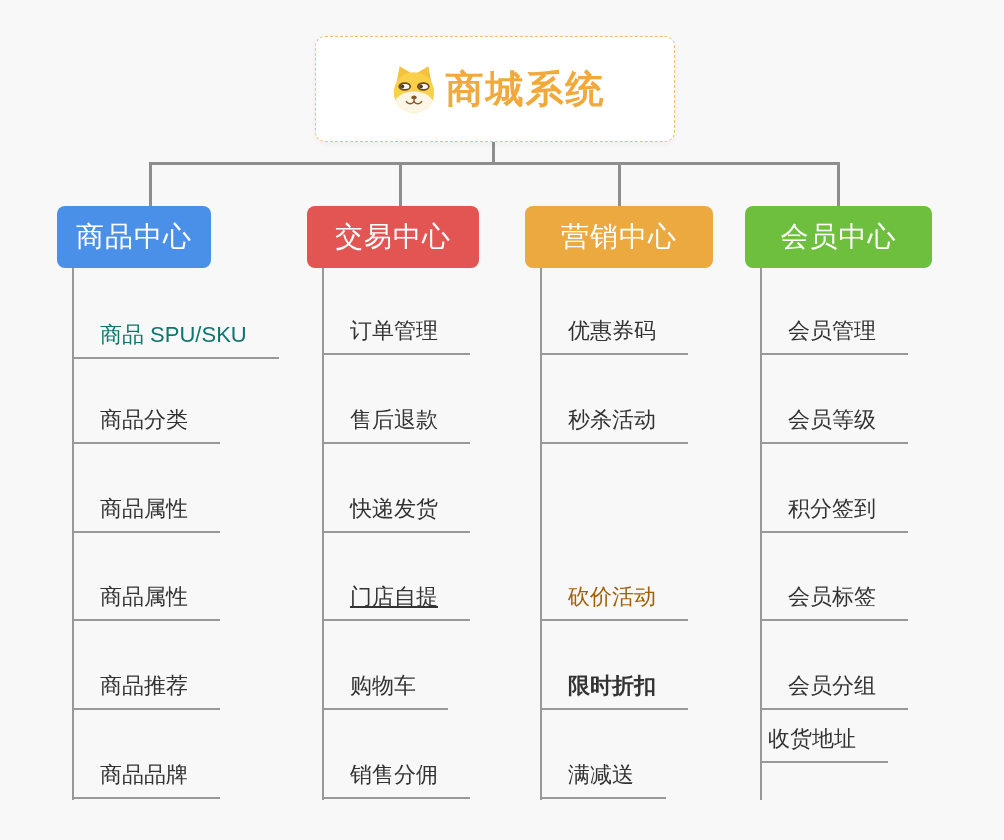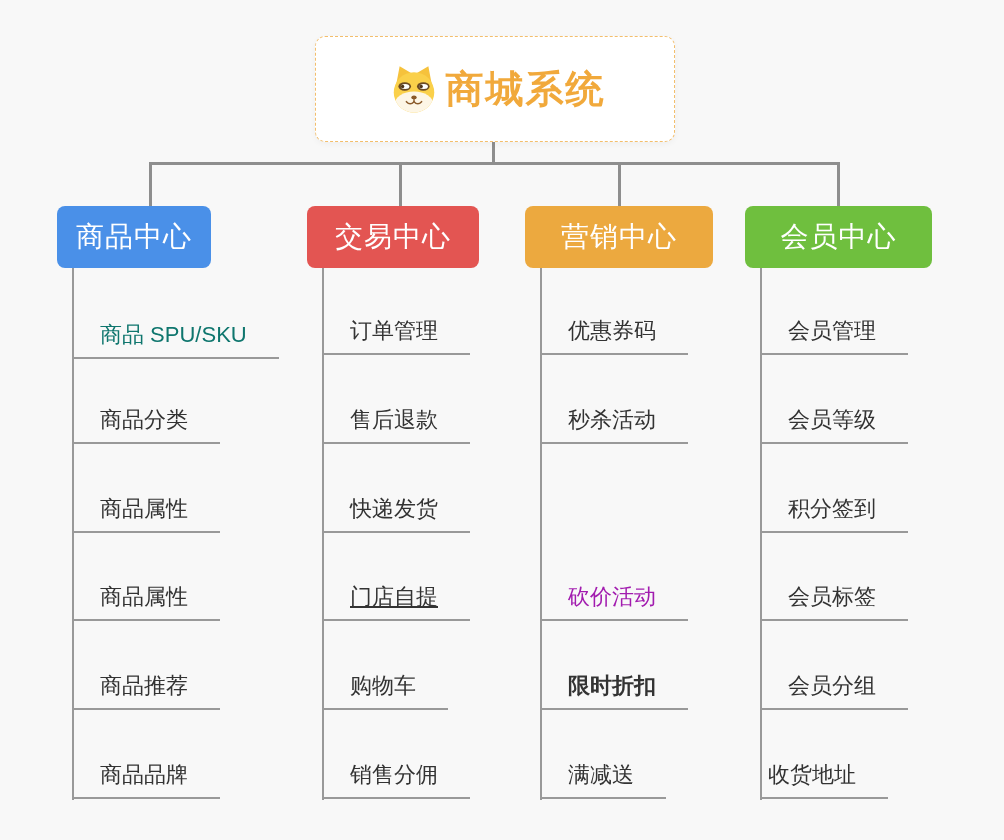--- a/index.html
+++ b/index.html
@@ -137,7 +137,7 @@
     <div class="col-line" style="left: 540px; background: rgb(153, 153, 153);"></div>
     <div class="sub-item" style="left: 540px; top: 316px; border-bottom-color: rgb(153, 153, 153); color: rgb(51, 51, 51);">优惠券码</div>
     <div class="sub-item" style="left: 540px; top: 405px; border-bottom-color: rgb(153, 153, 153); color: rgb(51, 51, 51);">秒杀活动</div>
-    <div class="sub-item" style="left: 540px; top: 582px; border-bottom-color: rgb(153, 153, 153); color: #a21caf;">砍价活动</div>
+    <div class="sub-item" style="left: 540px; top: 582px; border-bottom-color: rgb(153, 153, 153); color: #a16207;">砍价活动</div>
     <div class="sub-item" style="left: 540px; top: 671px; border-bottom-color: rgb(153, 153, 153); color: rgb(51, 51, 51); font-weight: bold;">限时折扣</div>
     <div class="sub-item" style="left: 540px; top: 760px; border-bottom-color: rgb(153, 153, 153); color: rgb(51, 51, 51);">满减送</div>
     <div class="conn drop" style="left: 837px; background: rgb(142, 142, 142);"></div>

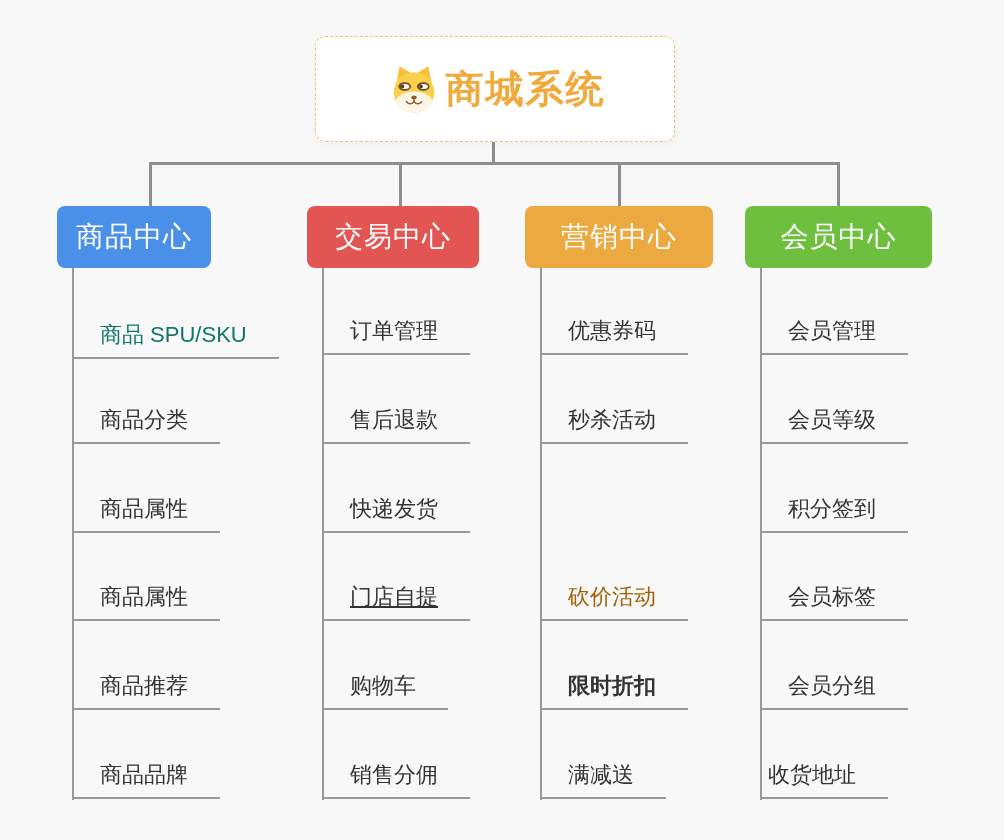--- a/index.html
+++ b/index.html
@@ -150,7 +150,7 @@
     <div class="sub-item" style="left: 760px; top: 494px; border-bottom-color: rgb(153, 153, 153); color: rgb(51, 51, 51);">积分签到</div>
     <div class="sub-item" style="left: 760px; top: 582px; border-bottom-color: rgb(153, 153, 153); color: rgb(51, 51, 51);">会员标签</div>
     <div class="sub-item" style="left: 760px; top: 671px; border-bottom-color: rgb(153, 153, 153); color: rgb(51, 51, 51);">会员分组</div>
-    <div class="sub-item" style="left: 760px; top: 760px; border-bottom-color: rgb(153, 153, 153); color: rgb(51, 51, 51); padding-left: 8px;">收货地址</div>
+    <div class="sub-item" style="left: 760px; top: 724px; border-bottom-color: rgb(153, 153, 153); color: rgb(51, 51, 51); padding-left: 8px;">收货地址</div>
   </div>
 
 </body></html>

